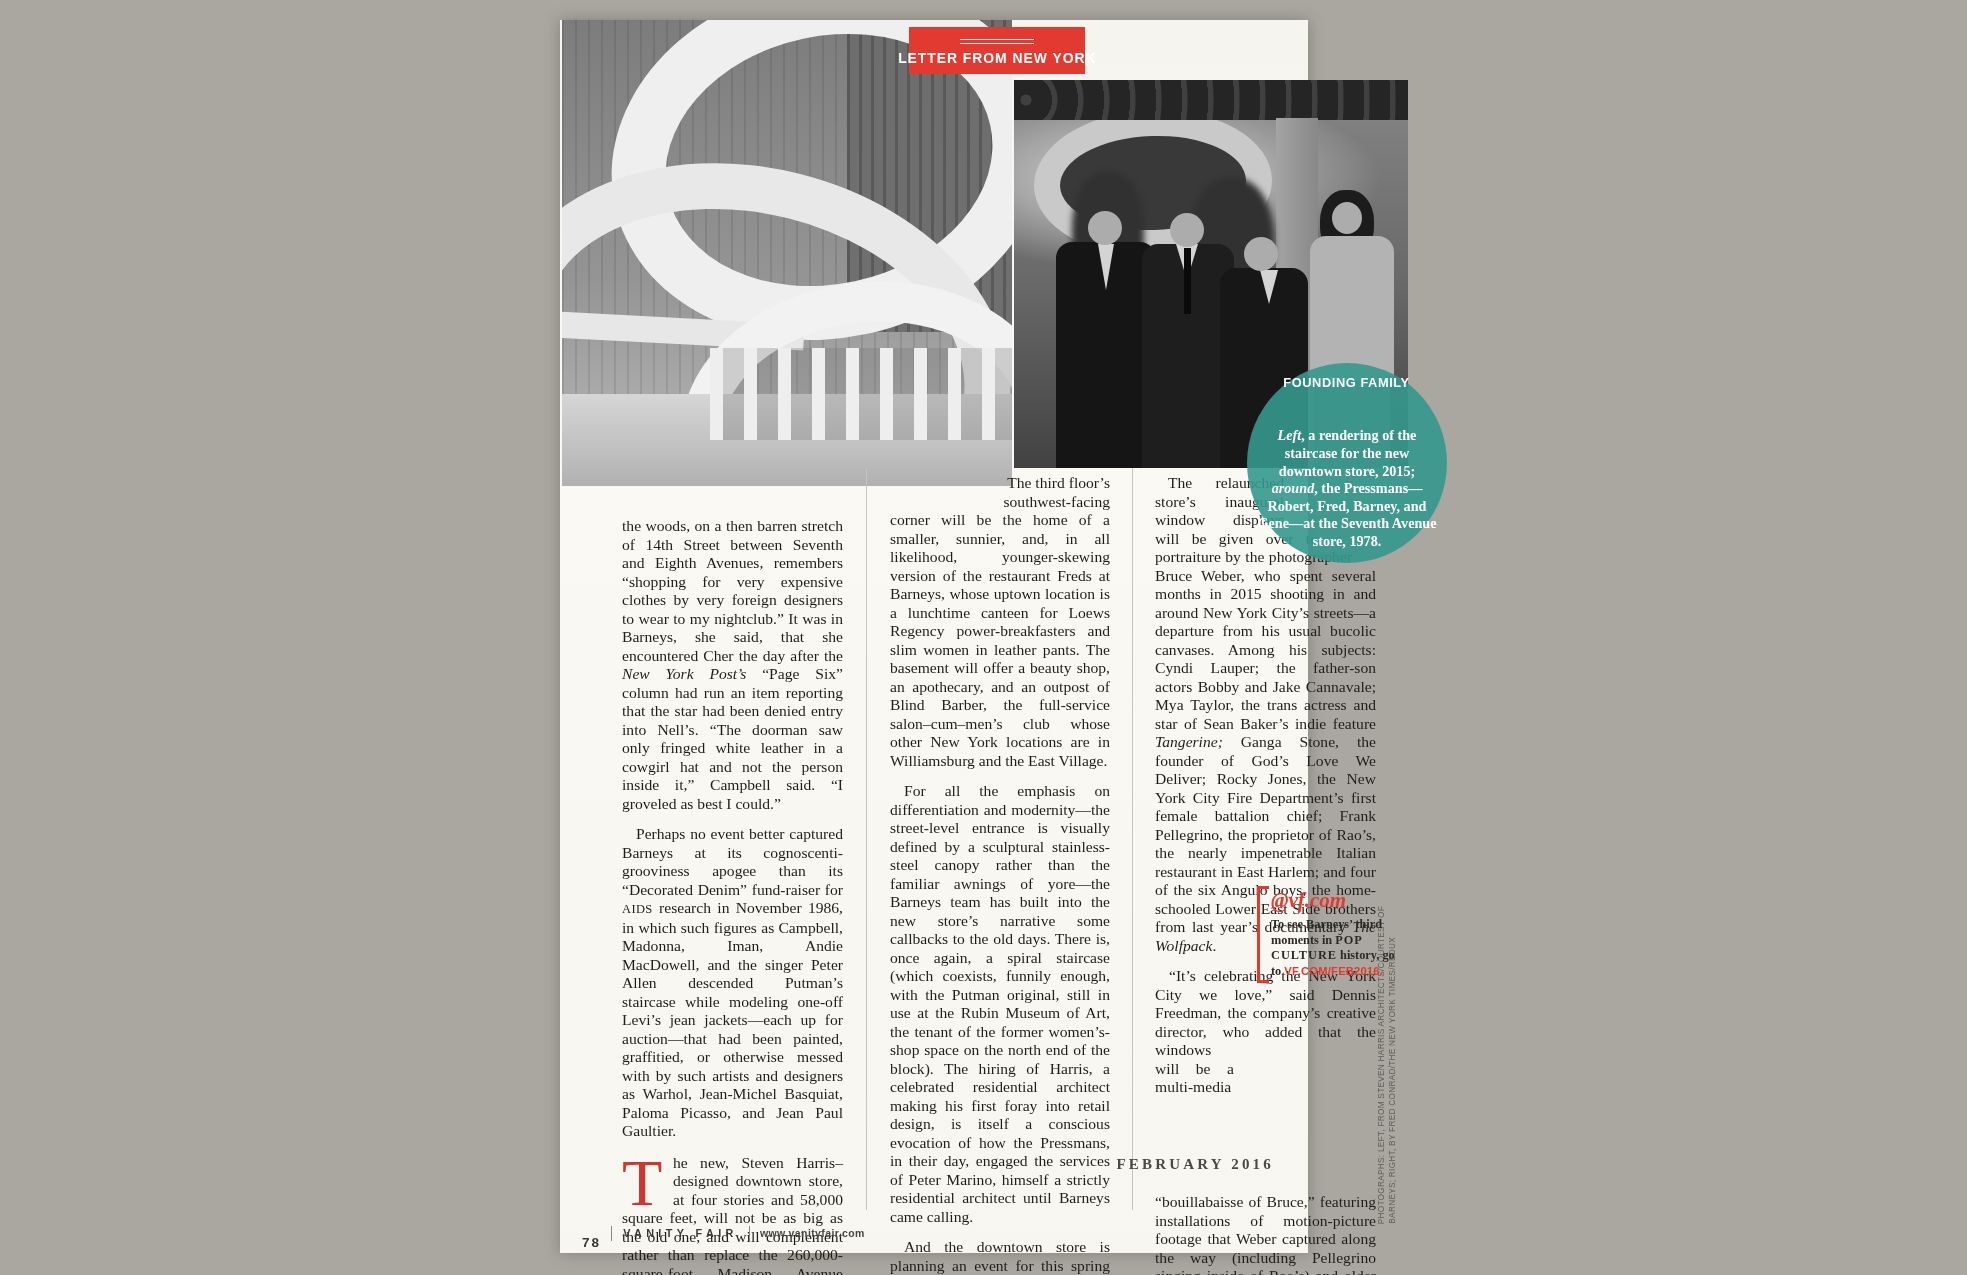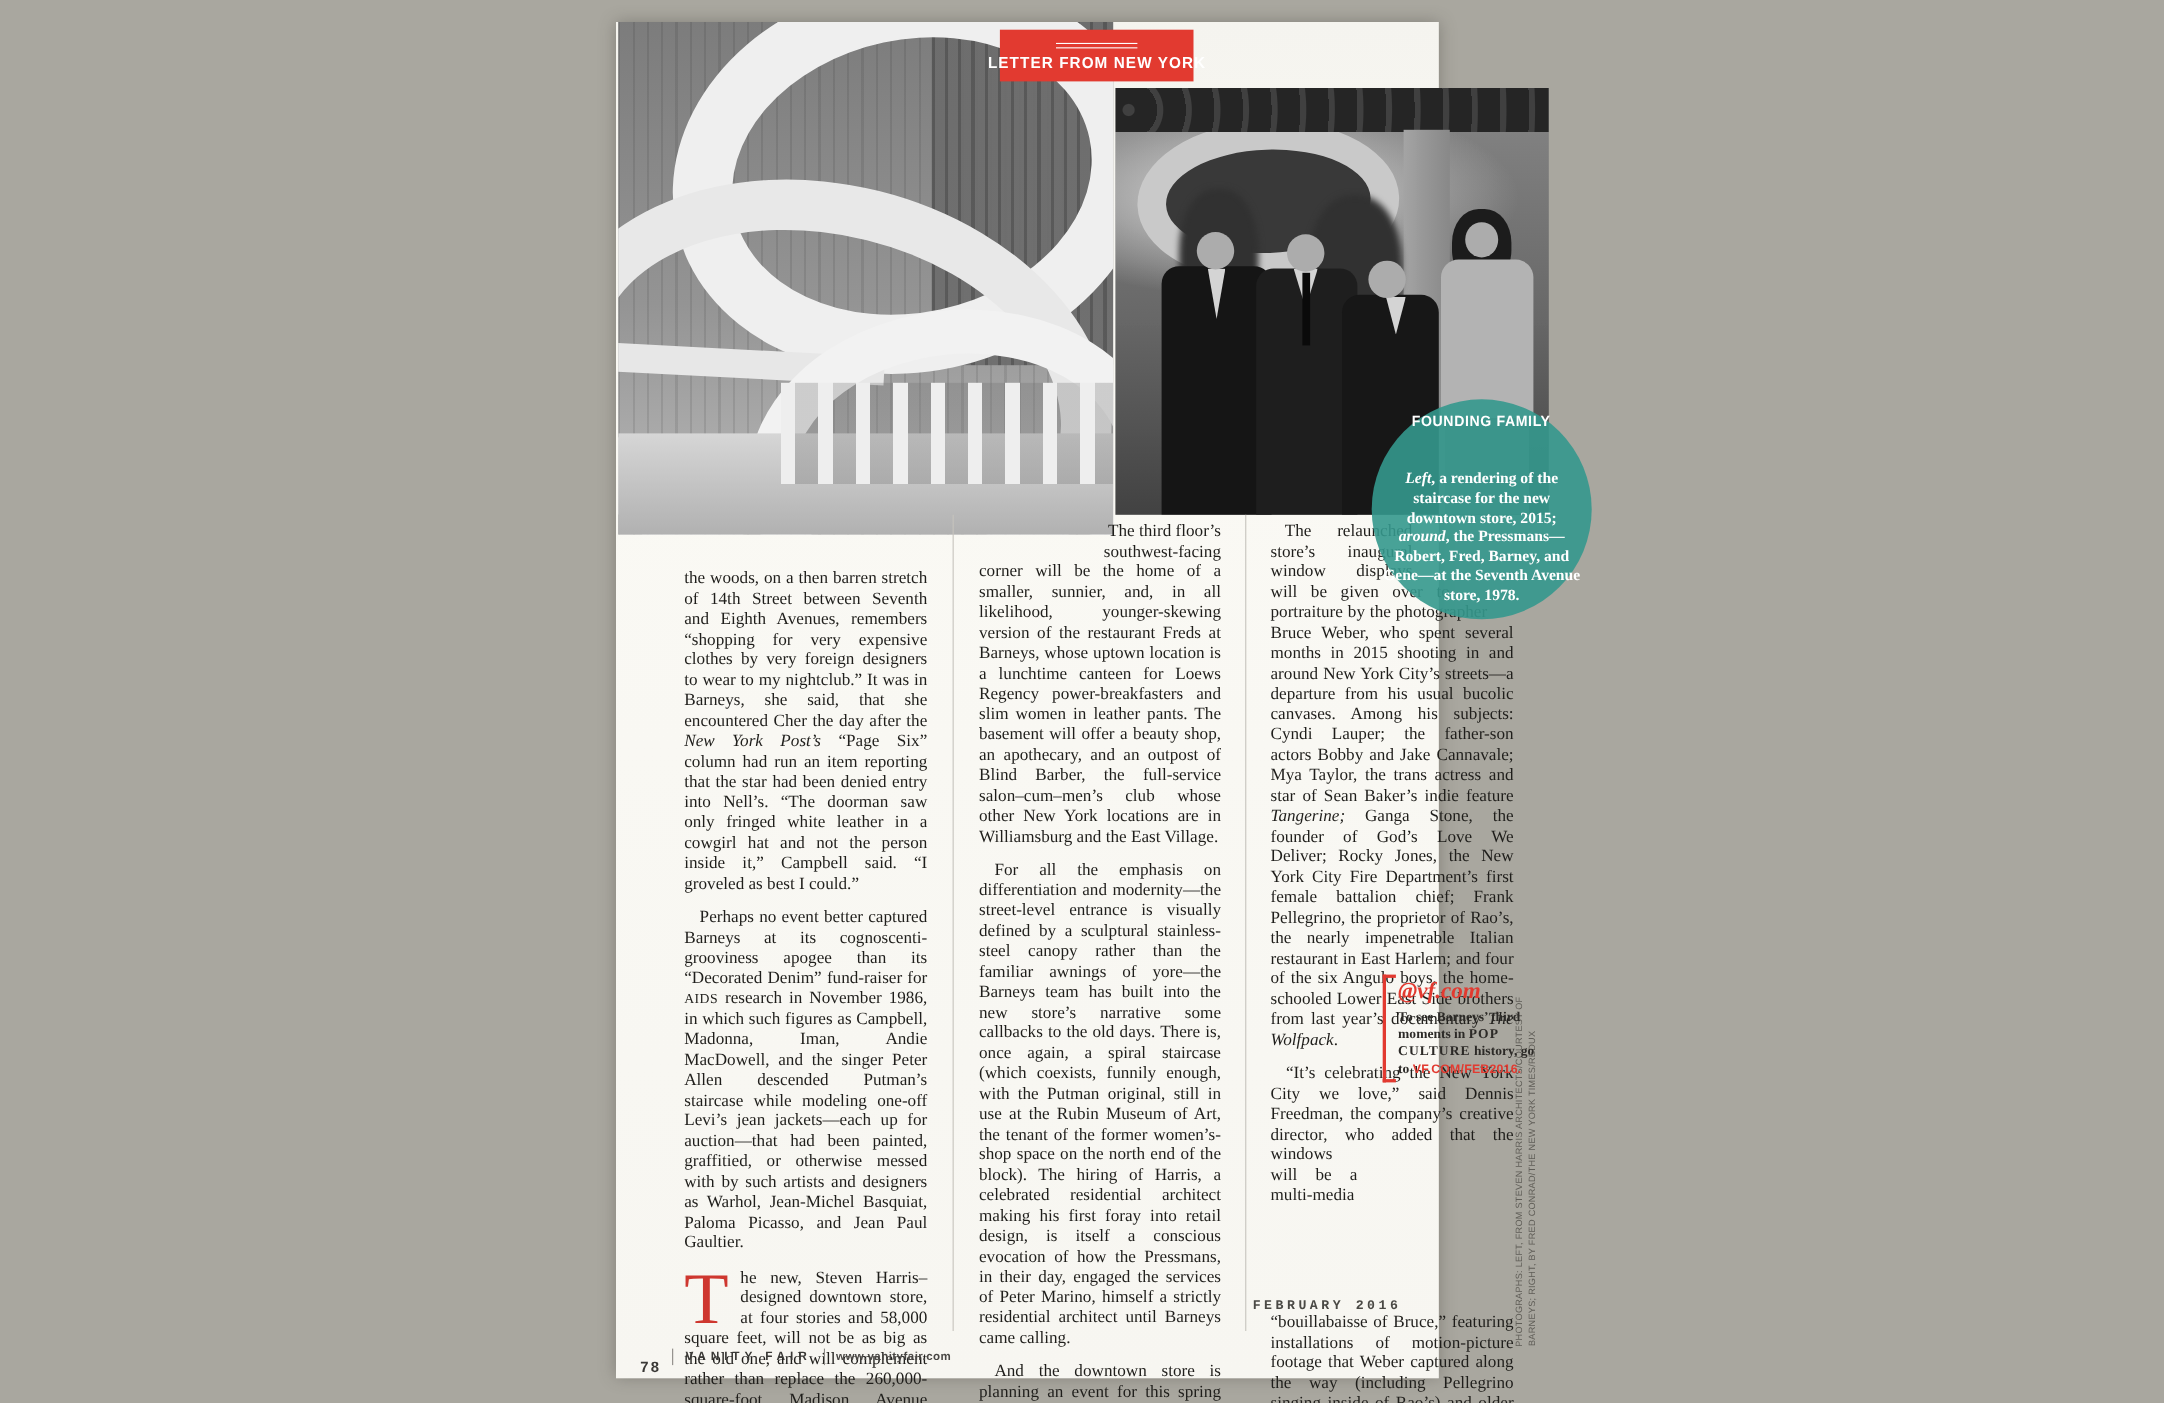--- a/index.html
+++ b/index.html
@@ -156,8 +156,8 @@
   .footer-left .mag{font-size:11px;letter-spacing:4.5px;font-weight:bold;transform:scaleX(.98);}
   .footer-left .url{font-size:10.5px;font-weight:bold;letter-spacing:.4px;color:#4a4845;}
   .footer-right{
-    position:absolute;right:34px;top:1160px;
-    font-family:Liberation Mono, monospace;font-size:12px;font-weight:bold;
+    position:absolute;right:34px;top:1136px;
+    font-family:Liberation Serif, serif;font-size:15px;font-weight:bold;
     letter-spacing:3.2px;color:#4a4945;
   }
 

